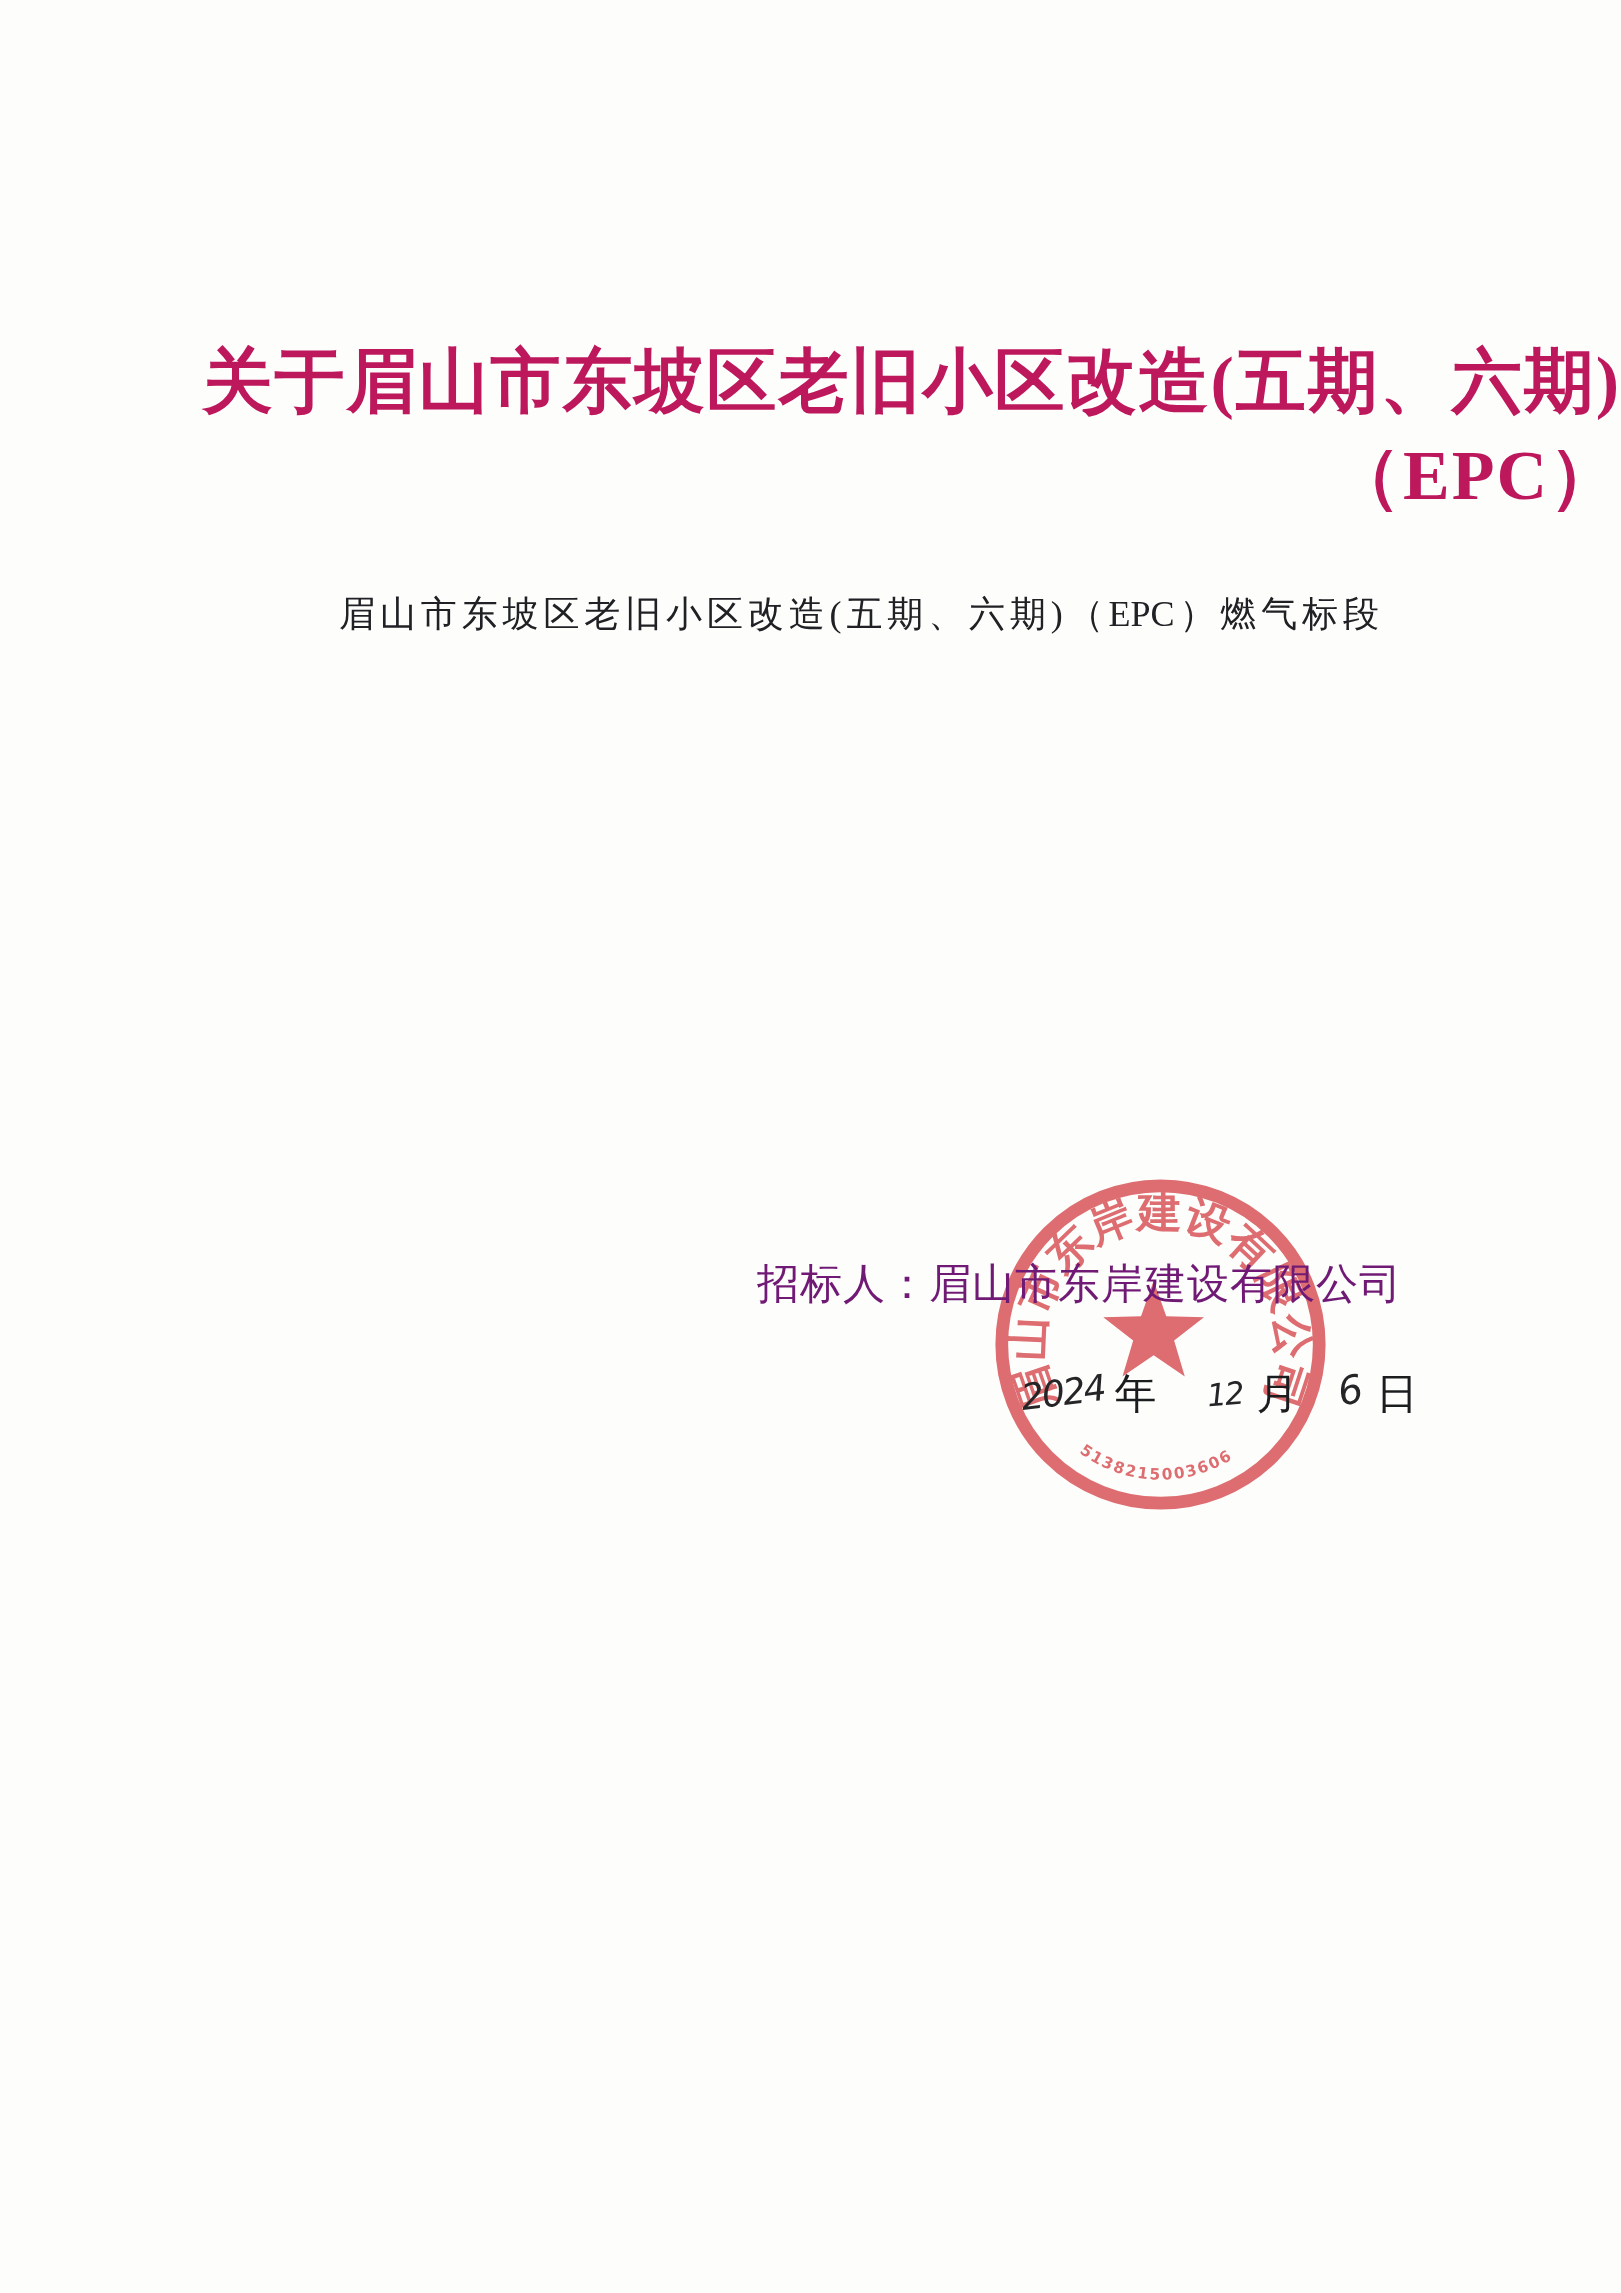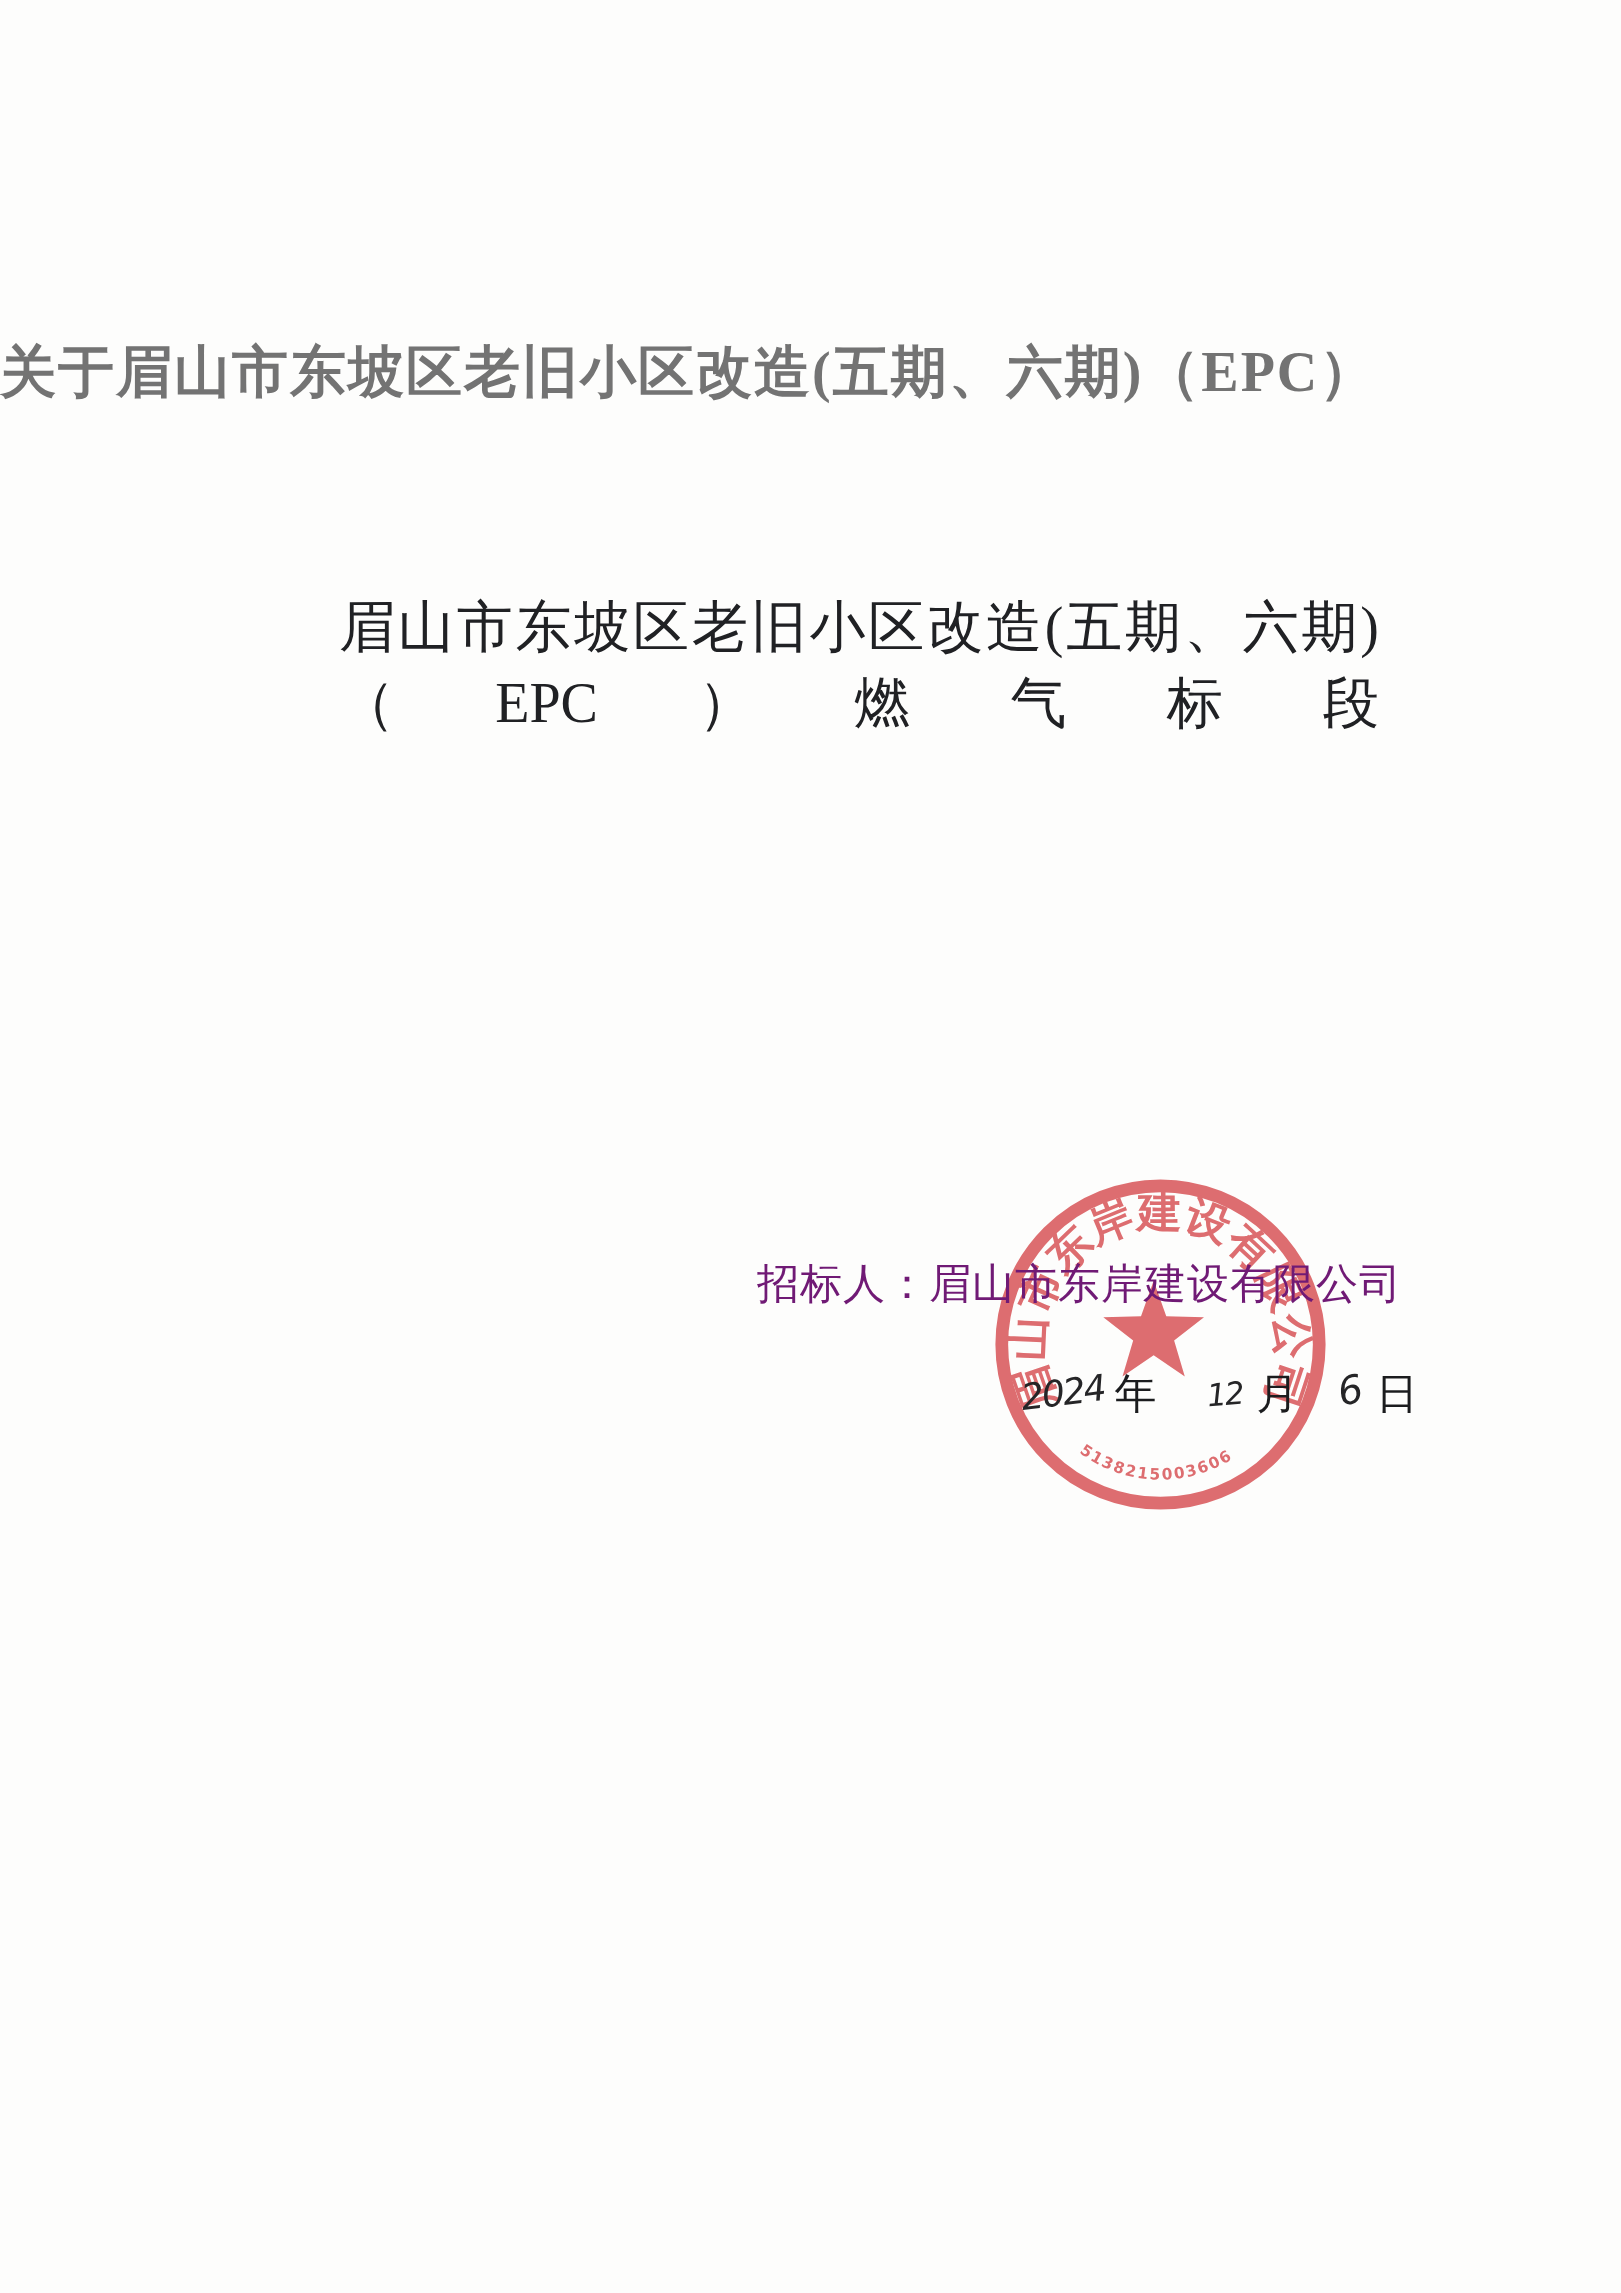--- a/index.html
+++ b/index.html
@@ -17,11 +17,11 @@
     position: absolute;
     left: 0;
     width: 100%;
-    text-align: left;
-    font-size: 56px;
+    text-align: right;
+    font-size: 70px;
     font-weight: bold;
     letter-spacing: 2px;
-    color: #737373;
+    color: #be185d;
   }
   .title-1 { top: 335px; }
   .title-2 { top: 441px; }

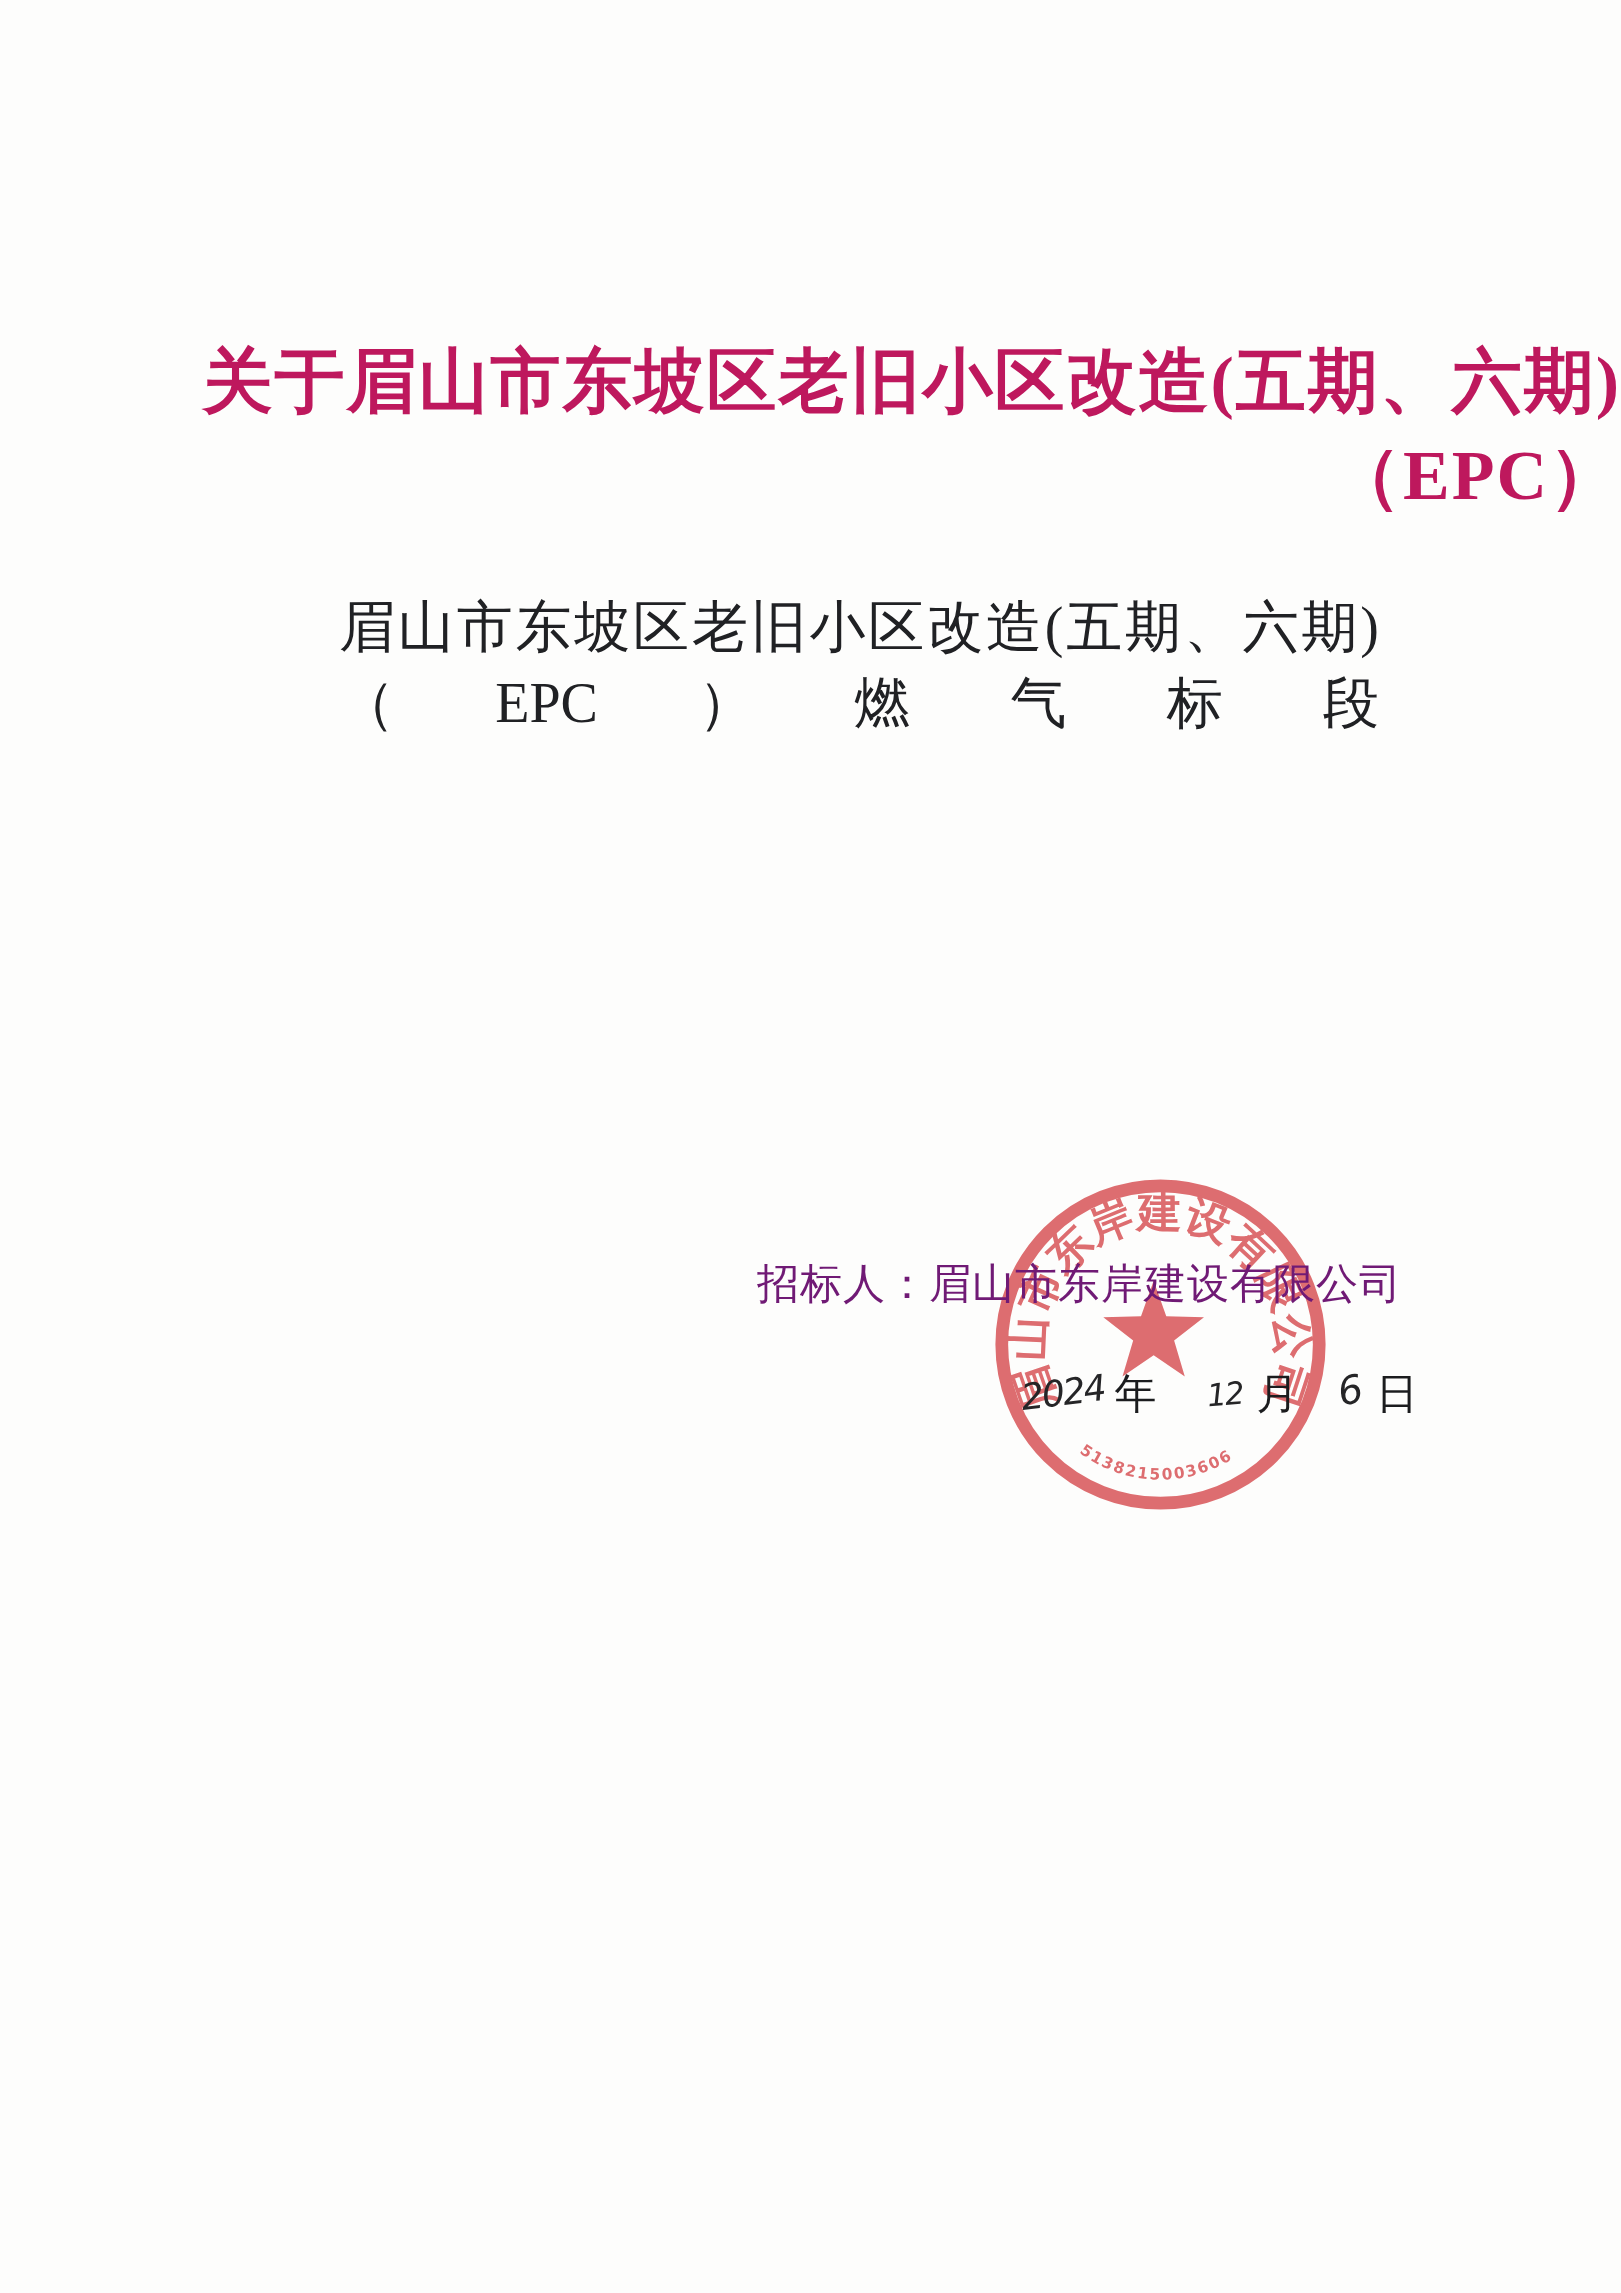--- a/index.html
+++ b/index.html
@@ -30,7 +30,7 @@
     position: absolute;
     left: 250px;
     width: 1129px;
-    font-size: 56px;
+    font-size: 36px;
     color: #202124;
     white-space: nowrap;
   }

